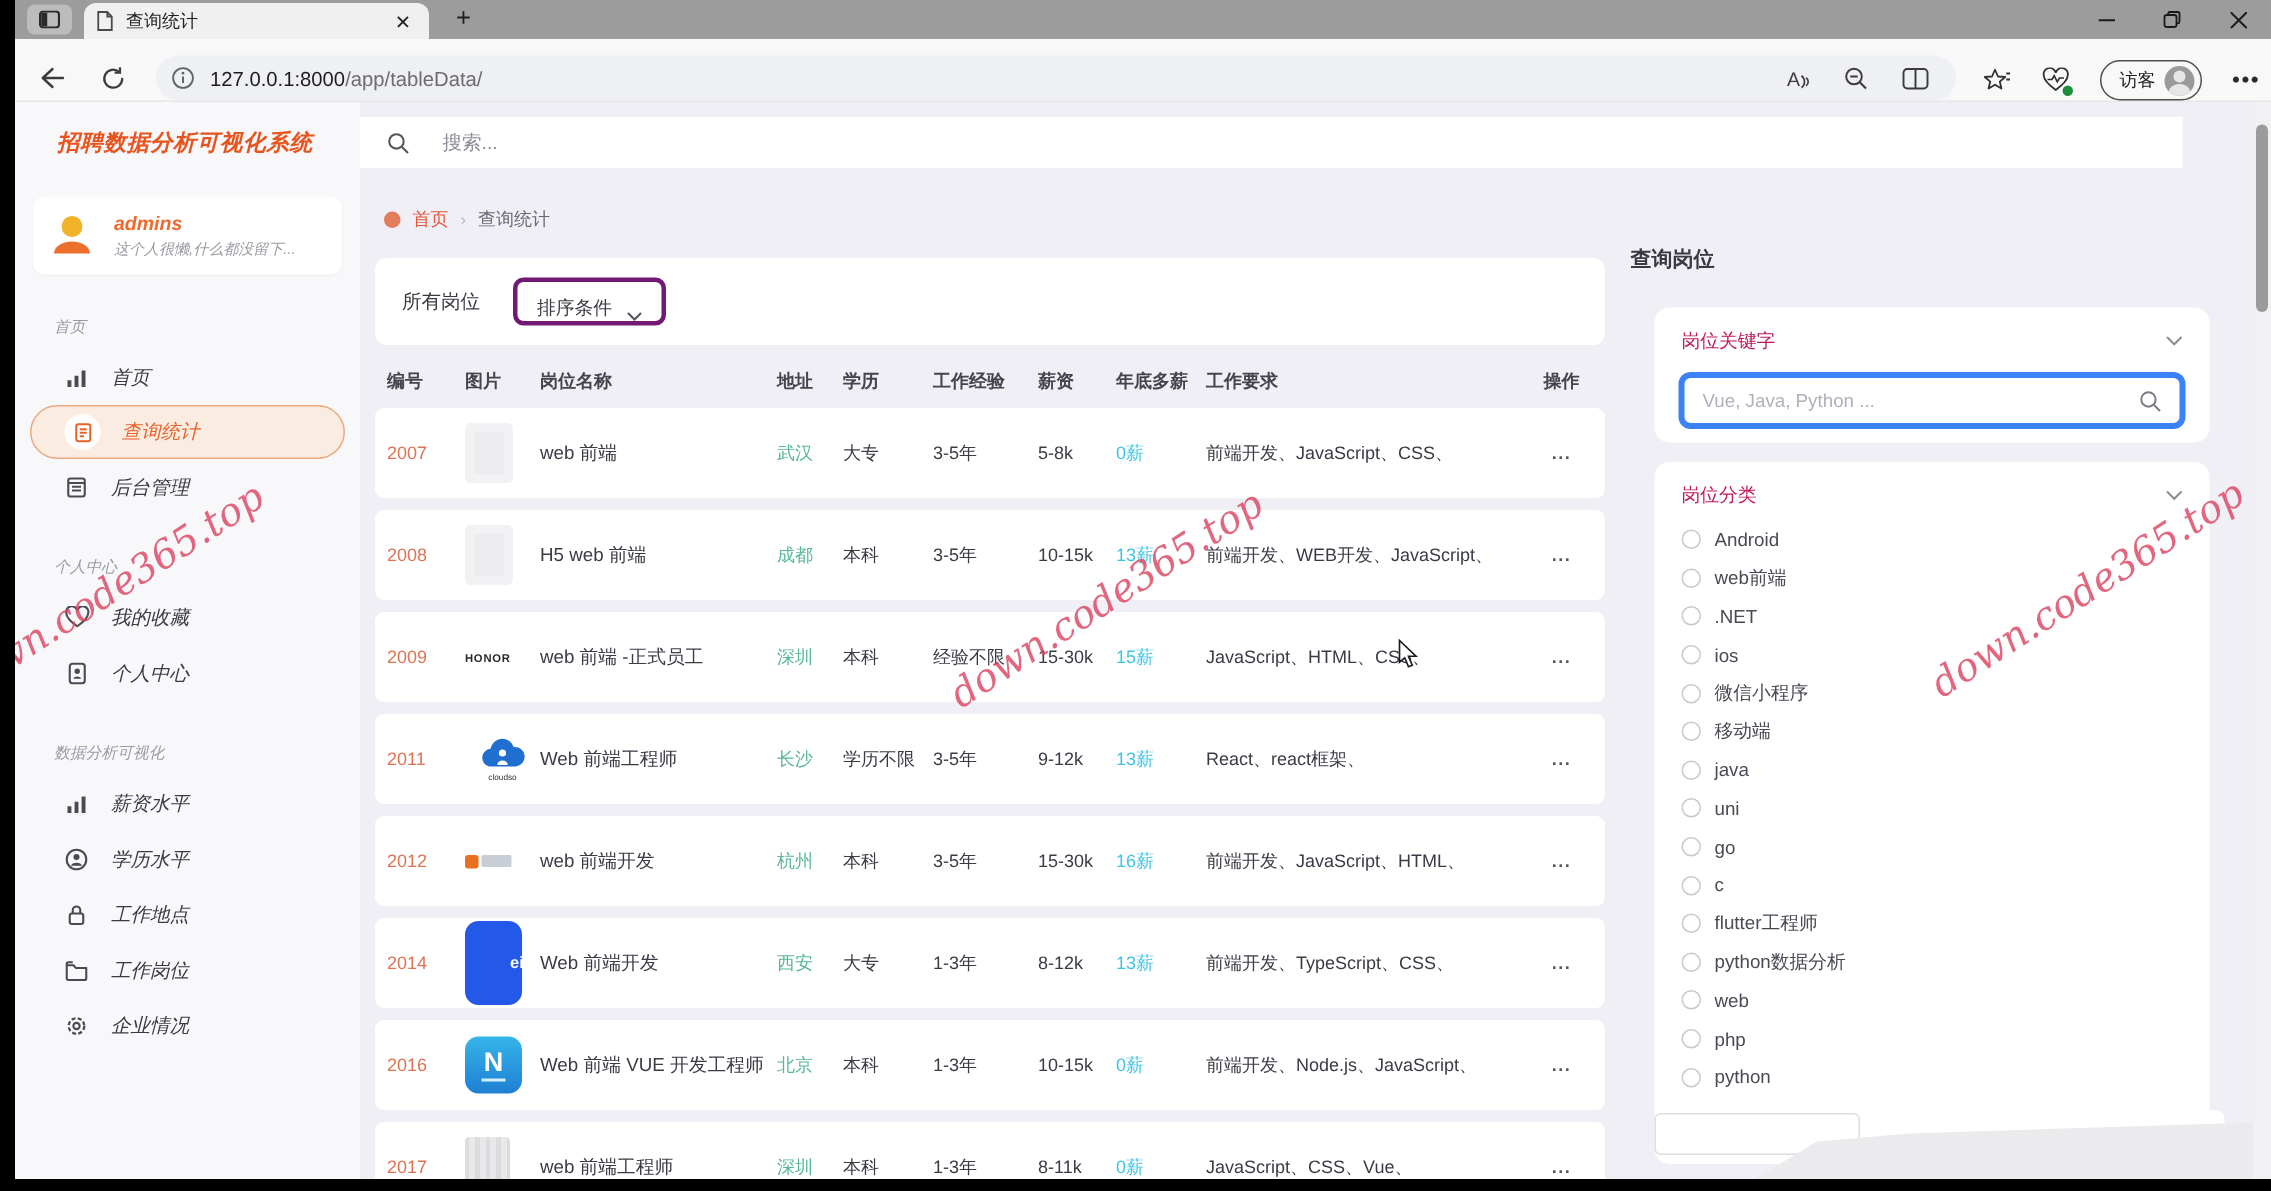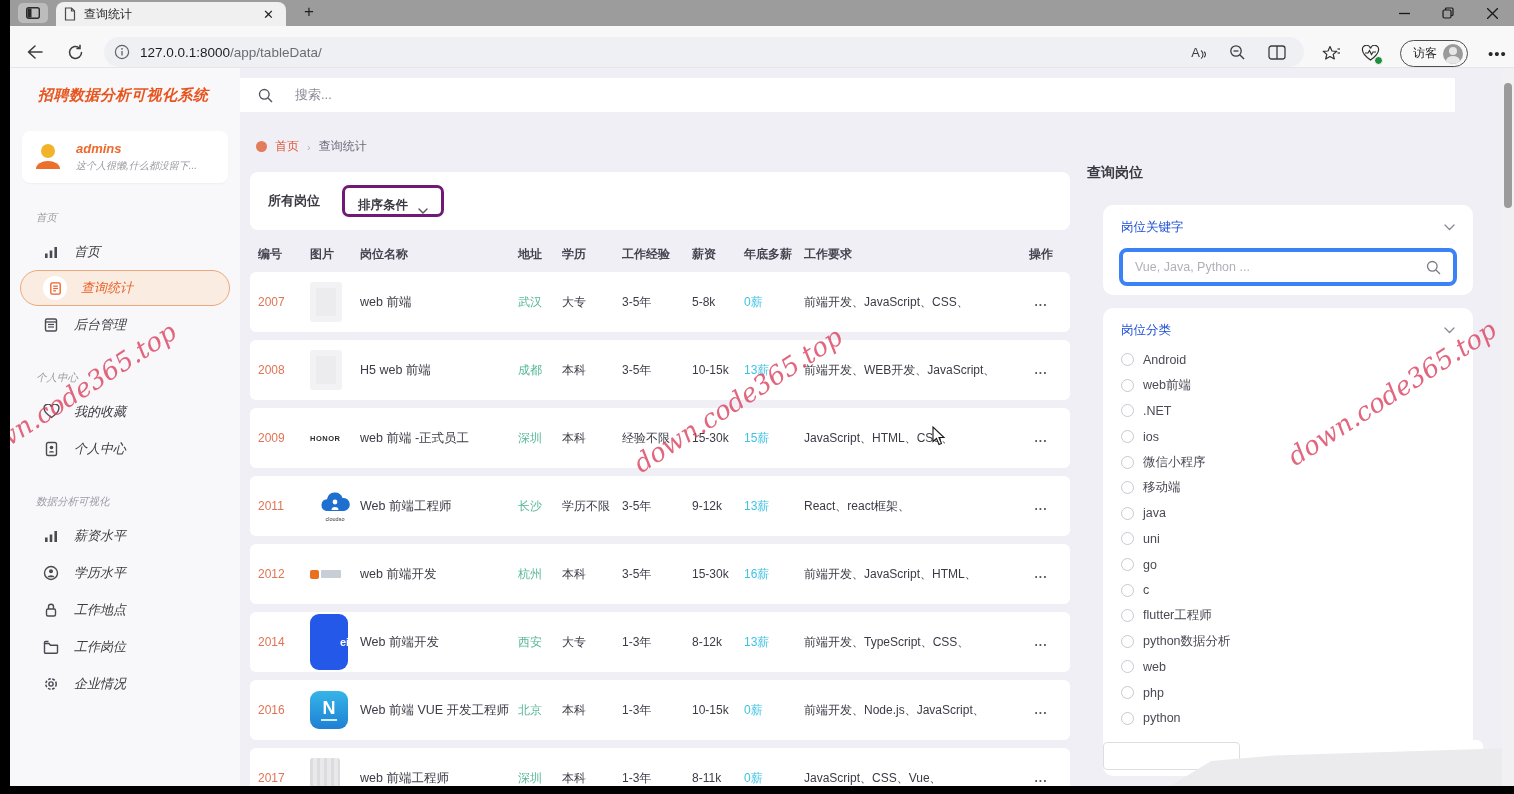--- a/index.html
+++ b/index.html
@@ -82,7 +82,7 @@
 
   .filter-card { position:absolute; left:10px; top:104px; width:820px; height:58px;
     background:#fff; border-radius:8px; display:flex; align-items:center; gap:22px;
-    padding-left:18px;font-weight:bold; }
+    padding-left:18px; }
   .filter-label { font-size:13px; color:#3a3a42; }
   .sort-btn { width:102px; height:32px; border:3px solid #701a75; border-radius:7px;
     background:#fff; display:flex; align-items:flex-end; justify-content:center; gap:10px;

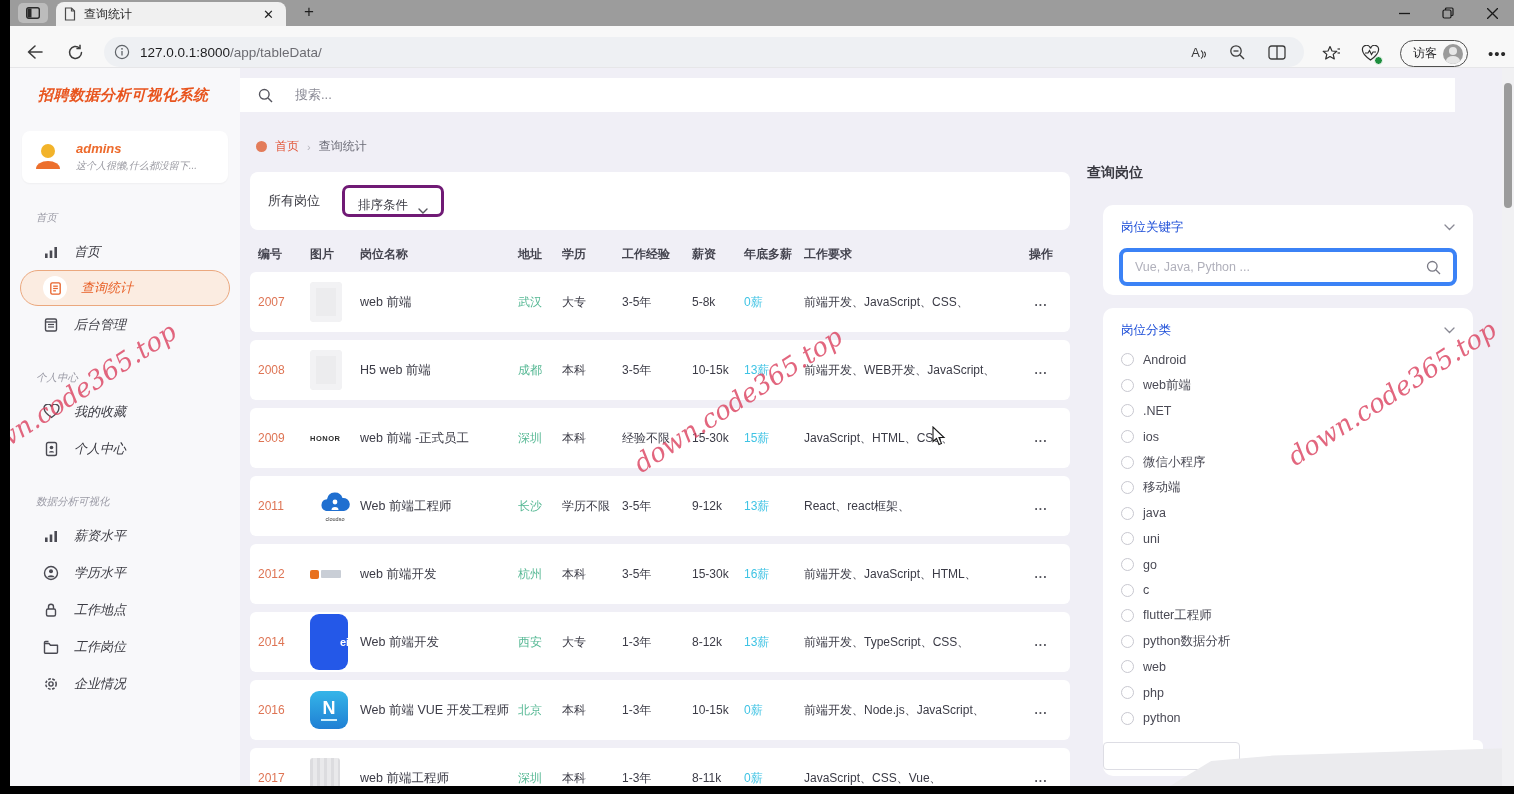--- a/index.html
+++ b/index.html
@@ -132,7 +132,7 @@
   .rp-card.kw { top:137px; height:90px; }
   .rp-card.cat { top:240px; height:468px; overflow:hidden; }
   .rp-head { display:flex; align-items:center; justify-content:space-between;
-    padding:14px 18px 0 18px; font-size:12.5px; color:#1d4ed8; }
+    padding:14px 18px 0 18px; font-size:12.5px; color:#be185d; }
   .kw-input { margin:12px 16px 0 16px; height:38px; border:4px solid #3b82f6;
     border-radius:8px; display:flex; align-items:center; padding:0 12px; }
   .kw-ph { font-size:12.5px; color:#b0b0bb; flex:1; }

